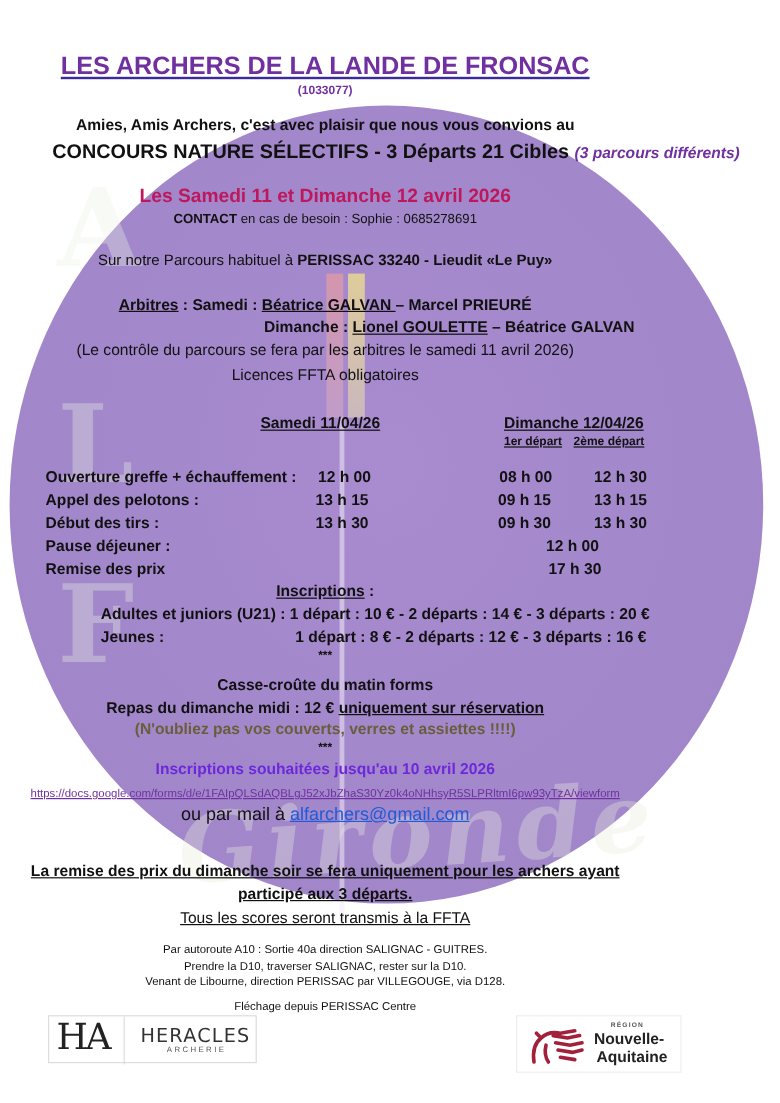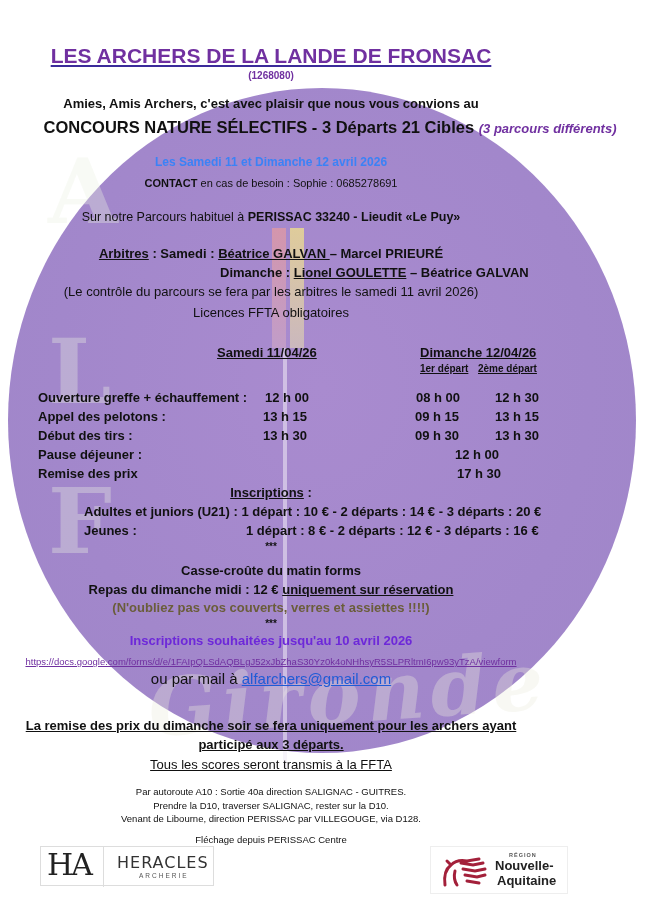--- a/index.html
+++ b/index.html
@@ -94,7 +94,7 @@
   </div>
 
   <div class="block title">LES ARCHERS DE LA LANDE DE FRONSAC</div>
-  <div class="block subtitle-code">(1268080)</div>
+  <div class="block subtitle-code">(1033077)</div>
   <div class="block invite">Amies, Amis Archers, c'est avec plaisir que nous vous convions au</div>
   <div class="block event-title">
     <span>CONCOURS NATURE SÉLECTIFS - 3 Départs 21 Cibles</span>

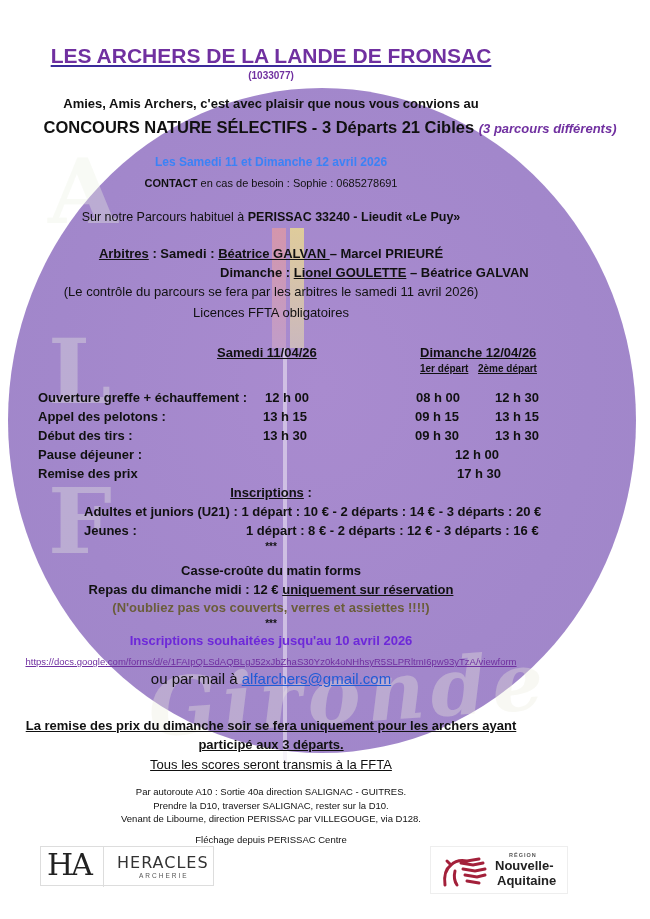--- a/index.html
+++ b/index.html
@@ -34,7 +34,7 @@
     .invite { top: 96px; font-size: 13px; font-weight: bold; }
     .event-title { top: 118px; font-size: 16.5px; font-weight: bold; left: 30px; width: 600px; }
     .event-title .italic { font-style: italic; font-size: 13px; color: #7030a0; font-weight: bold; }
-    .dates { top: 155px; font-size: 12px; font-weight: bold; color: #3b82f6; }
+    .dates { top: 155px; font-size: 16px; font-weight: bold; color: #be185d; }
     .contact { top: 177px; font-size: 11px; }
     .venue { top: 210px; font-size: 12.5px; }
     .gps { top: 228px; font-size: 12.5px; font-weight: bold; }

